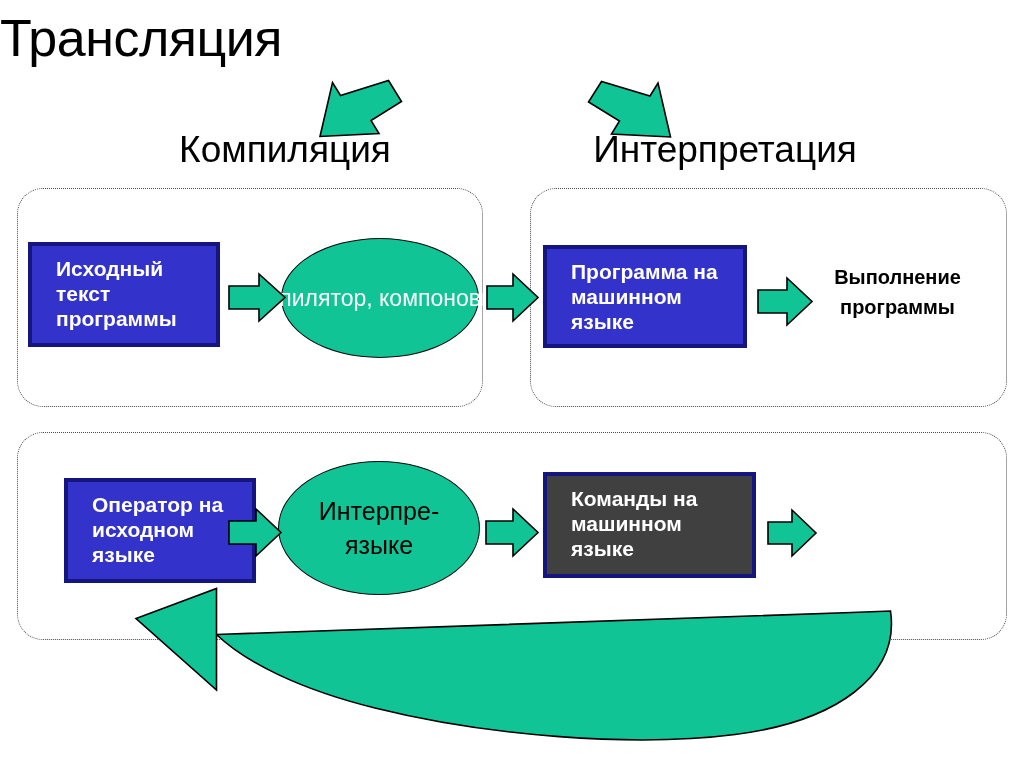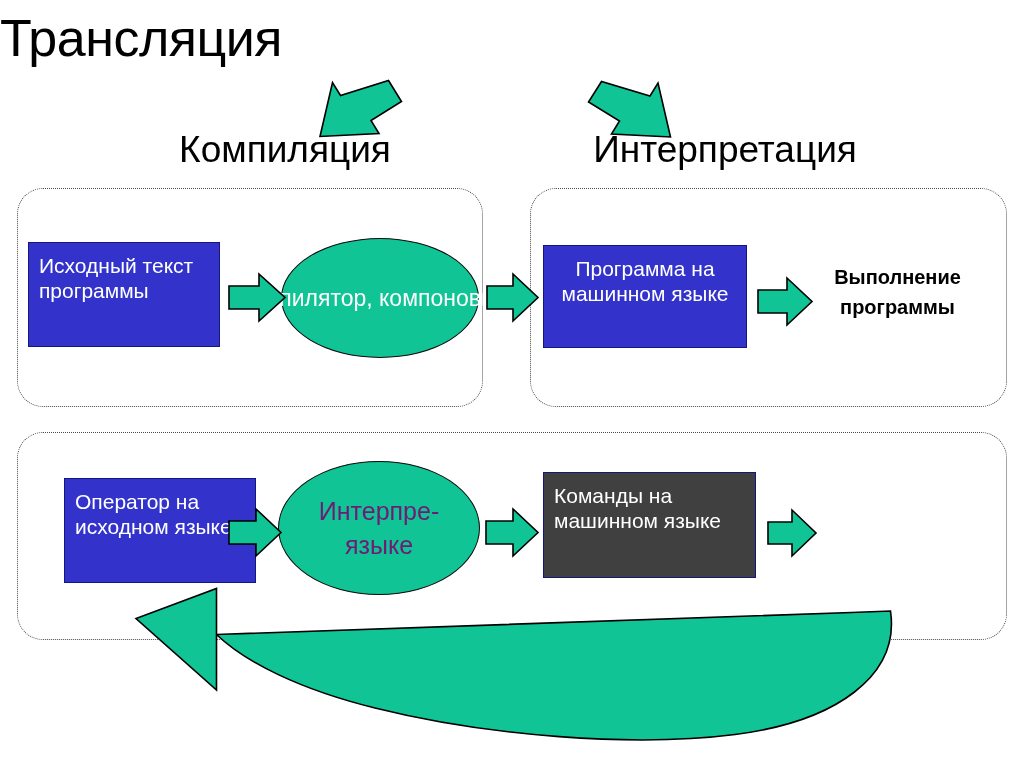--- a/index.html
+++ b/index.html
@@ -60,12 +60,12 @@
   .bluebox {
     position: absolute;
     background: #3333cc;
-    border: 1px solid #f9a8d4;
+    border: 4px solid #f9a8d4;
     color: #ffffff;
     font-size: 21px;
     line-height: 25px;
-    font-weight: normal;
-    padding: 10px 10px 0 10px;
+    font-weight: bold;
+    padding: 10px 10px 0 24px;
     box-sizing: border-box;
   }
   #box-source-text   { left: 28px;  top: 242px; width: 192px; height: 105px; }

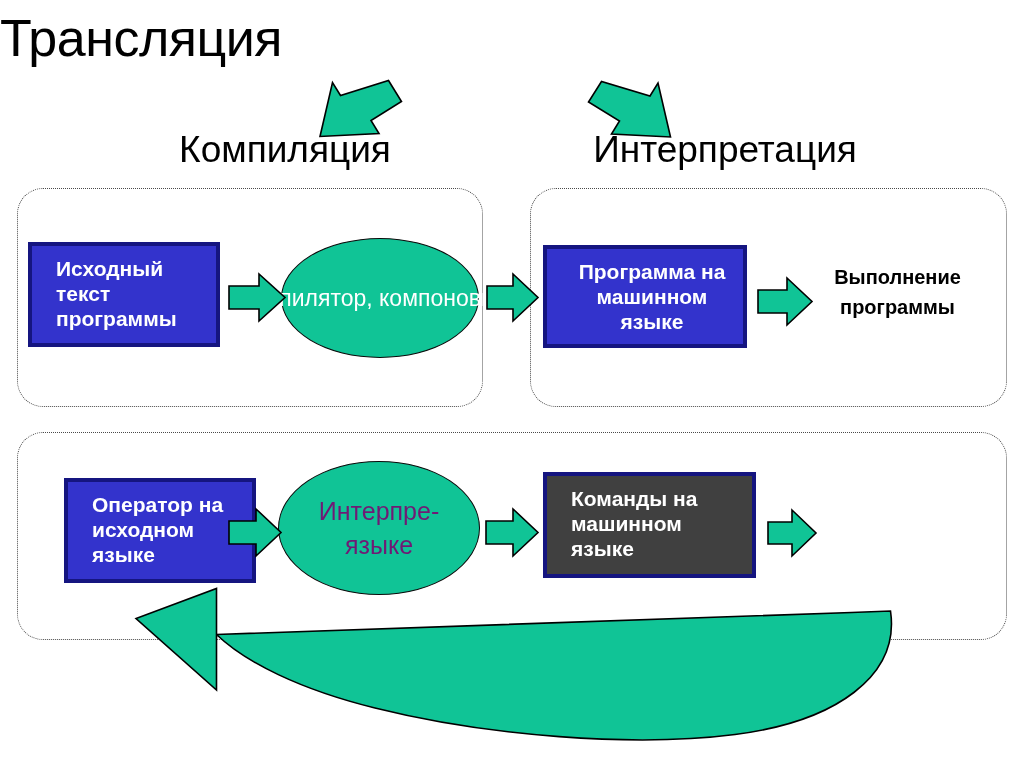--- a/index.html
+++ b/index.html
@@ -69,7 +69,7 @@
     box-sizing: border-box;
   }
   #box-source-text   { left: 28px;  top: 242px; width: 192px; height: 105px; }
-  #box-machine-prog  { left: 543px; top: 245px; width: 204px; height: 103px; text-align: center; }
+  #box-machine-prog  { left: 543px; top: 245px; width: 204px; height: 103px; }
   #box-operator-src  { left: 28px;  top: 478px; width: 192px; height: 105px; margin-left: 36px; }
   #box-machine-cmds  { left: 543px; top: 472px; width: 213px; height: 106px; }
 

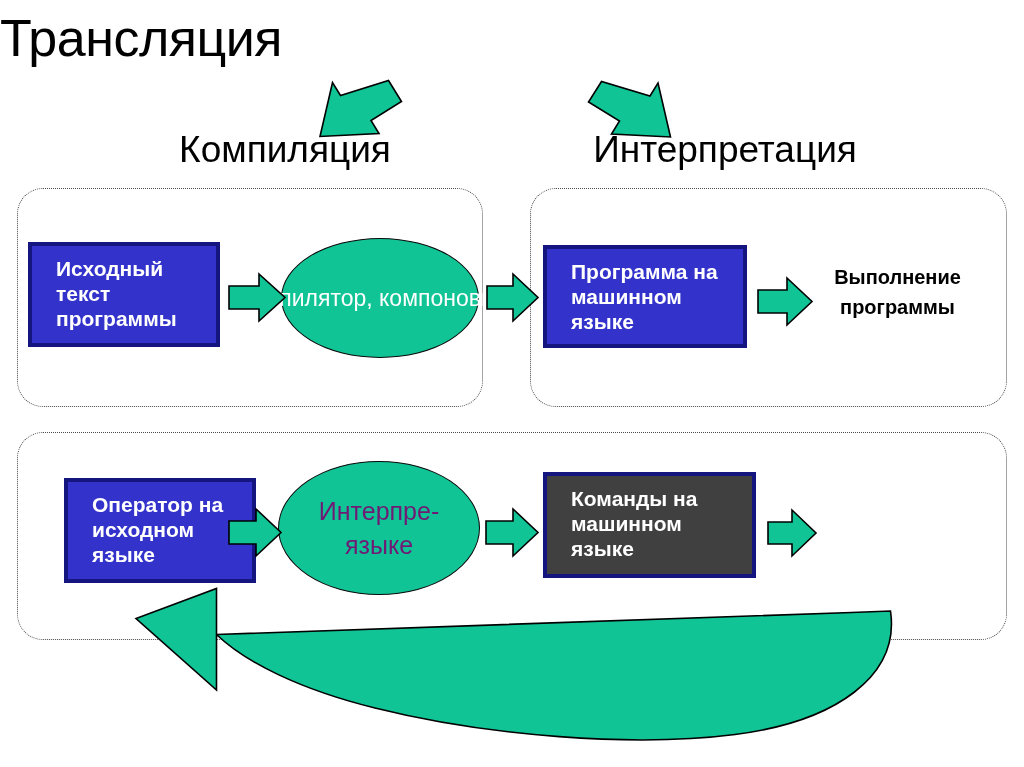--- a/index.html
+++ b/index.html
@@ -153,7 +153,7 @@
 
   <div class="bluebox" id="box-operator-src" style="background: rgb(51, 51, 204); border-color: rgb(21, 21, 128); color: rgb(255, 255, 255);">Оператор на исходном языке</div>
 
-  <div class="ellipse" id="ellipse-interpreter" style="background: rgb(16, 196, 150); color: #701a75;">
+  <div class="ellipse" id="ellipse-interpreter" style="background: rgb(16, 196, 150); color: #000000;">
     <span>
       <span>Интерпре-</span><br>
       <span>языке</span>

